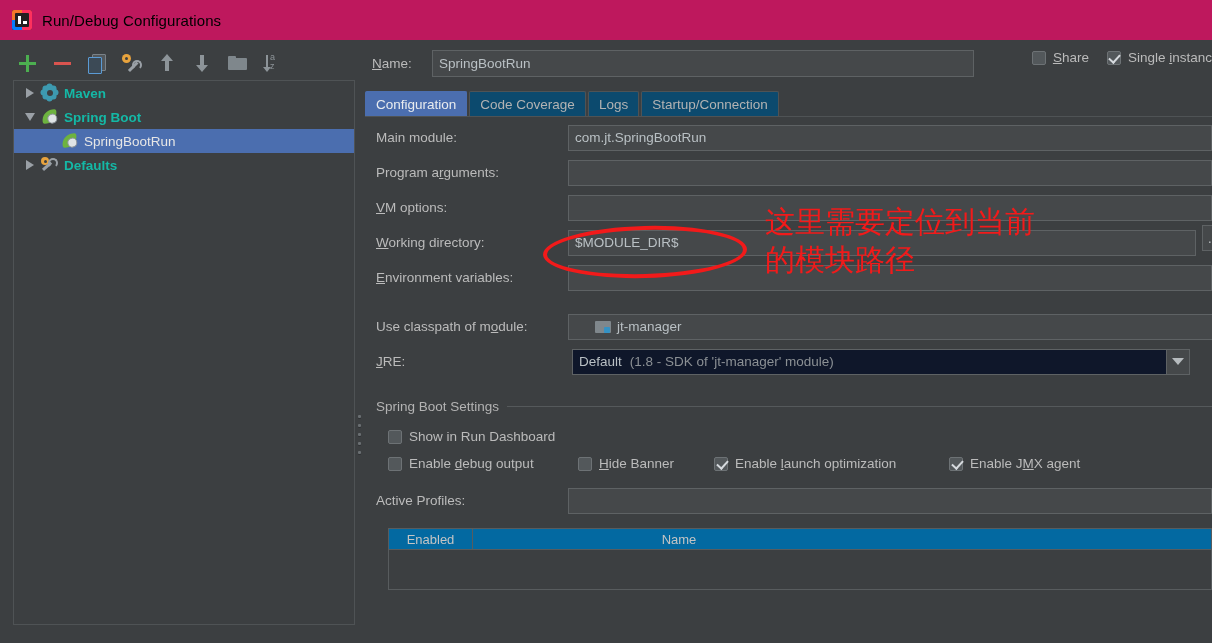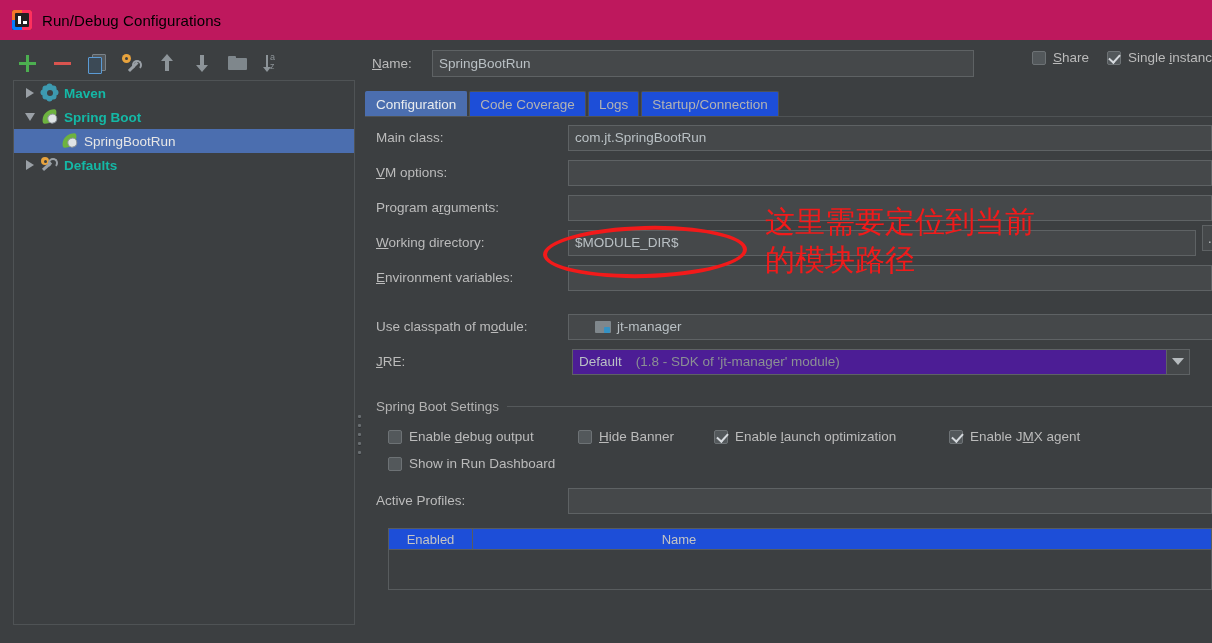--- a/index.html
+++ b/index.html
@@ -256,7 +256,7 @@
   }
   .tab {
     height: 25px; display: flex; align-items: center; padding: 0 10px;
-    background: #1d4ed8; border: 1px solid #4f5355; border-bottom: none;
+    background: #0c4a6e; border: 1px solid #4f5355; border-bottom: none;
     color: #b3b3b3; font-size: 13.5px; margin-right: 2px;
     border-radius: 2px 2px 0 0; white-space: nowrap;
   }

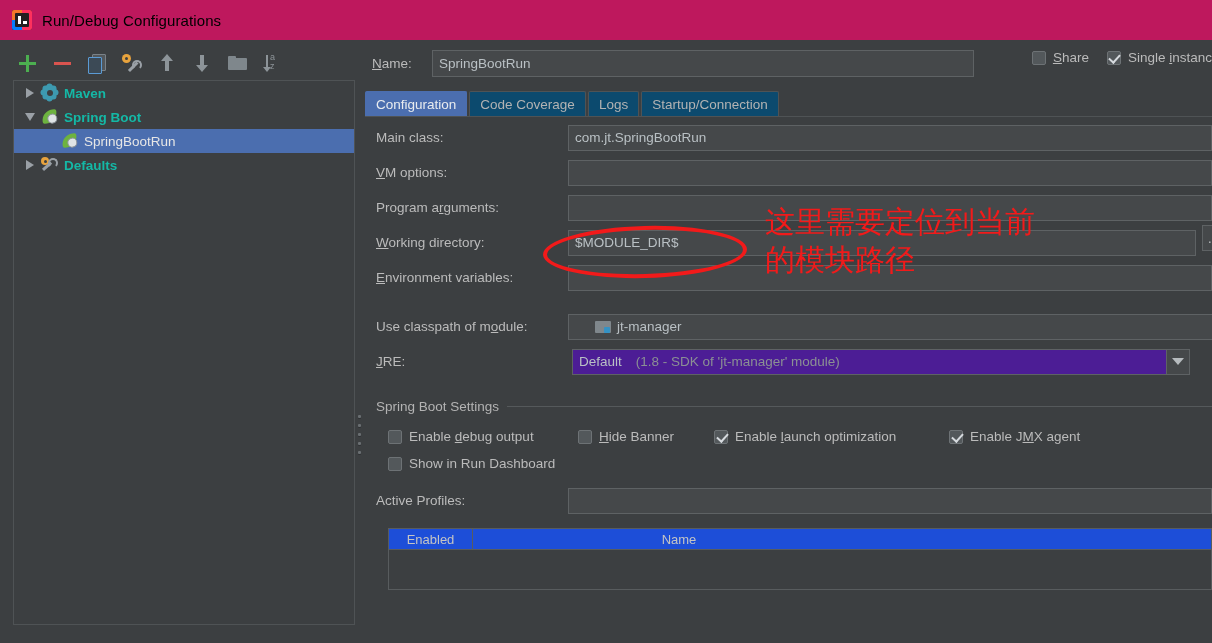--- a/index.html
+++ b/index.html
@@ -490,7 +490,7 @@
       <div class="form">
 
         <div class="frow">
-          <span class="flabel">Main class:</span>
+          <span class="flabel">Main module:</span>
           <span class="fctl">
               <span class="txtfield input-wide">com.jt.SpringBootRun</span>
             </span>

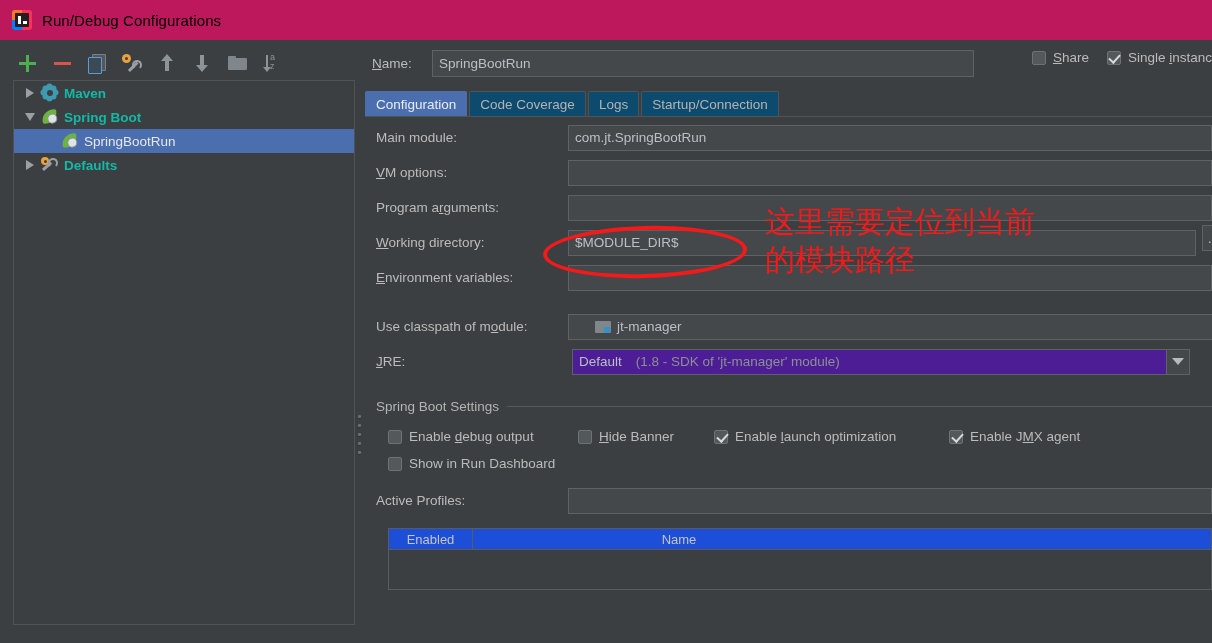--- a/index.html
+++ b/index.html
@@ -497,14 +497,14 @@
         </div>
 
         <div class="frow">
-          <span class="flabel"><u>V</u>M options:</span>
+          <span class="flabel">Program a<u>r</u>guments:</span>
           <span class="fctl">
               <span class="txtfield input-wide"></span>
             </span>
         </div>
 
         <div class="frow">
-          <span class="flabel">Program a<u>r</u>guments:</span>
+          <span class="flabel"><u>V</u>M options:</span>
           <span class="fctl">
               <span class="txtfield input-wide"></span>
             </span>

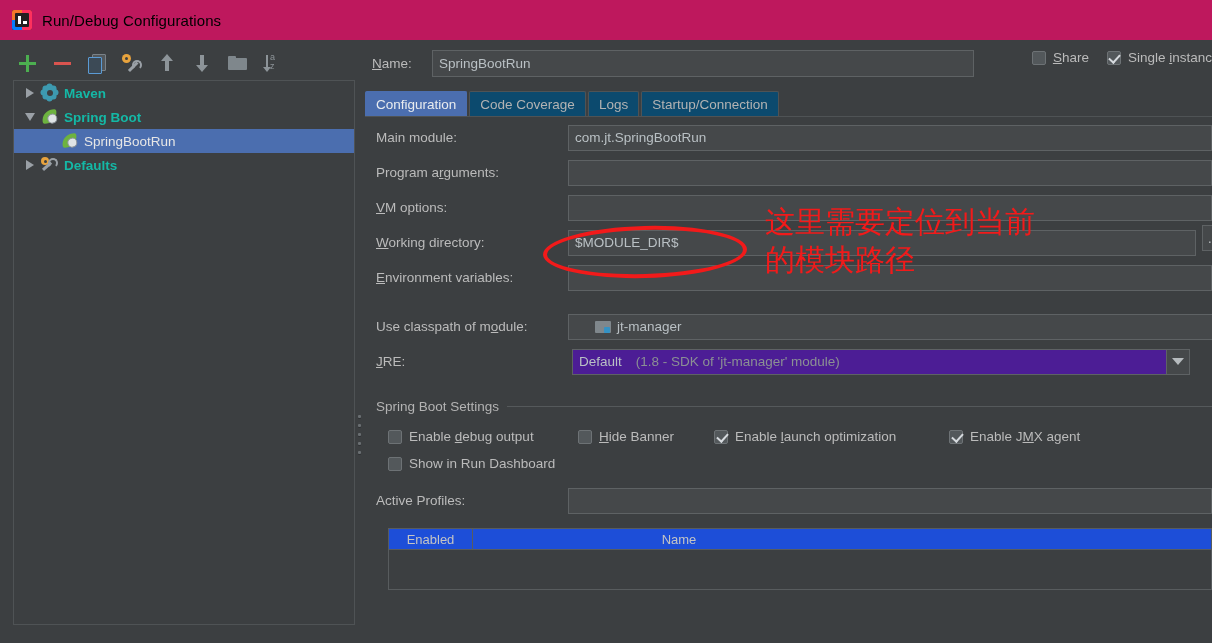--- a/index.html
+++ b/index.html
@@ -298,7 +298,7 @@
   }
   .combo {
     width: 618px; height: 26px; position: relative; display:flex; align-items:center;
-    background: #4c1d95; border: 1px solid #5e6264; box-sizing: border-box;
+    background: #0f172a; border: 1px solid #5e6264; box-sizing: border-box;
     padding: 0 6px; color: #b9c0c4; font-size: 13.5px;
   }
   .combo .muted { color: #8b9094; }

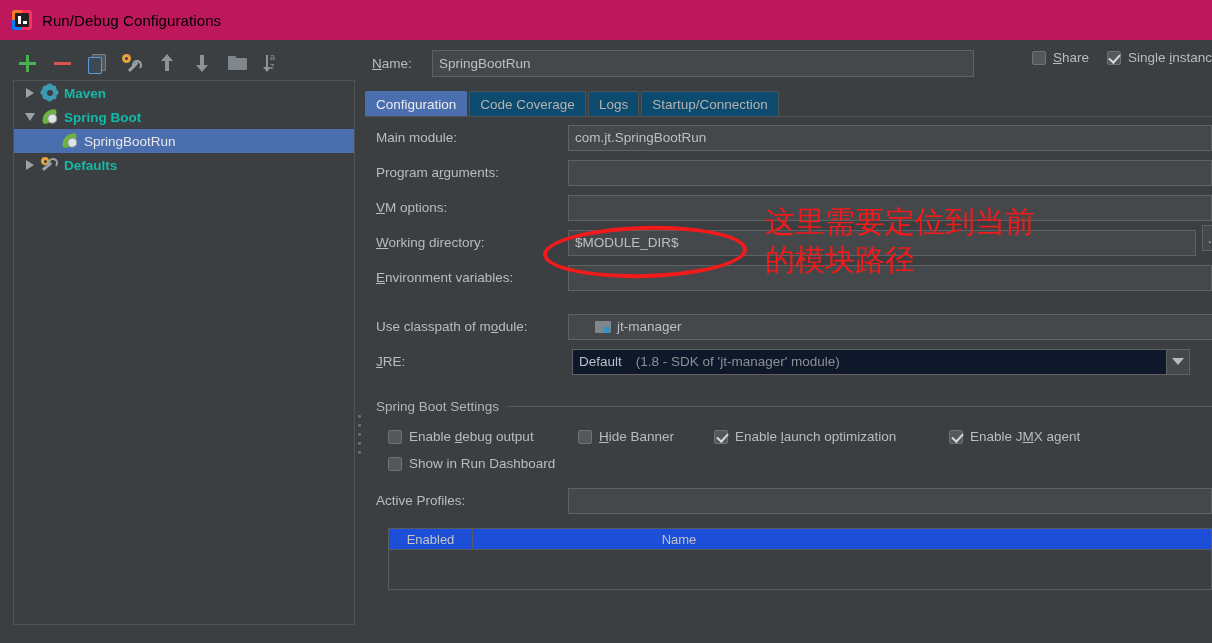--- a/index.html
+++ b/index.html
@@ -542,7 +542,7 @@
           <span class="fctl" style="left:208px">
             <span class="combo">
               <span>Default</span>
-              <span class="muted" style="margin-left:14px">(1.8 - SDK of 'jt-manager' module)</span>
+              <span class="muted" style="margin-left:8px">(1.8 - SDK of 'jt-manager' module)</span>
               <span class="combo-arrow">
                   <i></i>
                 </span>

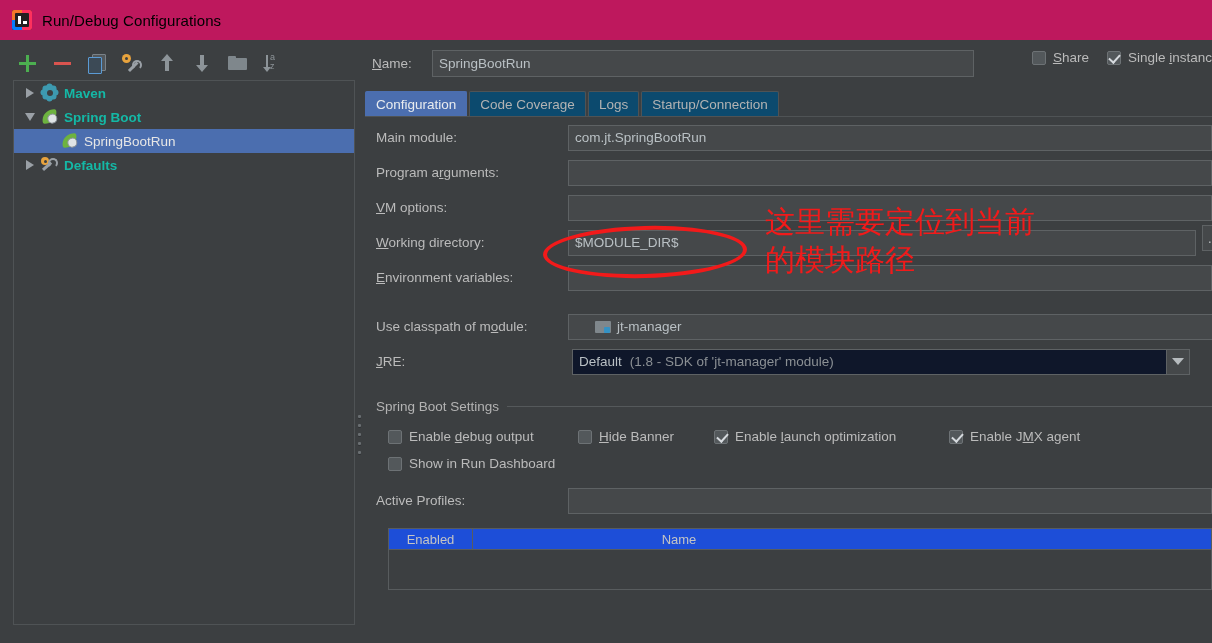--- a/index.html
+++ b/index.html
@@ -555,6 +555,13 @@
         <div class="section">
           <span class="stitle">Spring Boot Settings</span>
           <span class="srule"></span>
+        </div>
+
+        <div class="sb-checks">
+          <div class="chk">
+            <span class="chkbox"></span>
+            <span class="chk-label">Show in Run Dashboard</span>
+          </div>
         </div>
 
         <div class="sb-checks">
@@ -576,13 +583,6 @@
           </div>
         </div>
 
-        <div class="sb-checks">
-          <div class="chk">
-            <span class="chkbox"></span>
-            <span class="chk-label">Show in Run Dashboard</span>
-          </div>
-        </div>
-
         <div style="height:12px"></div>
 
         <div class="frow">

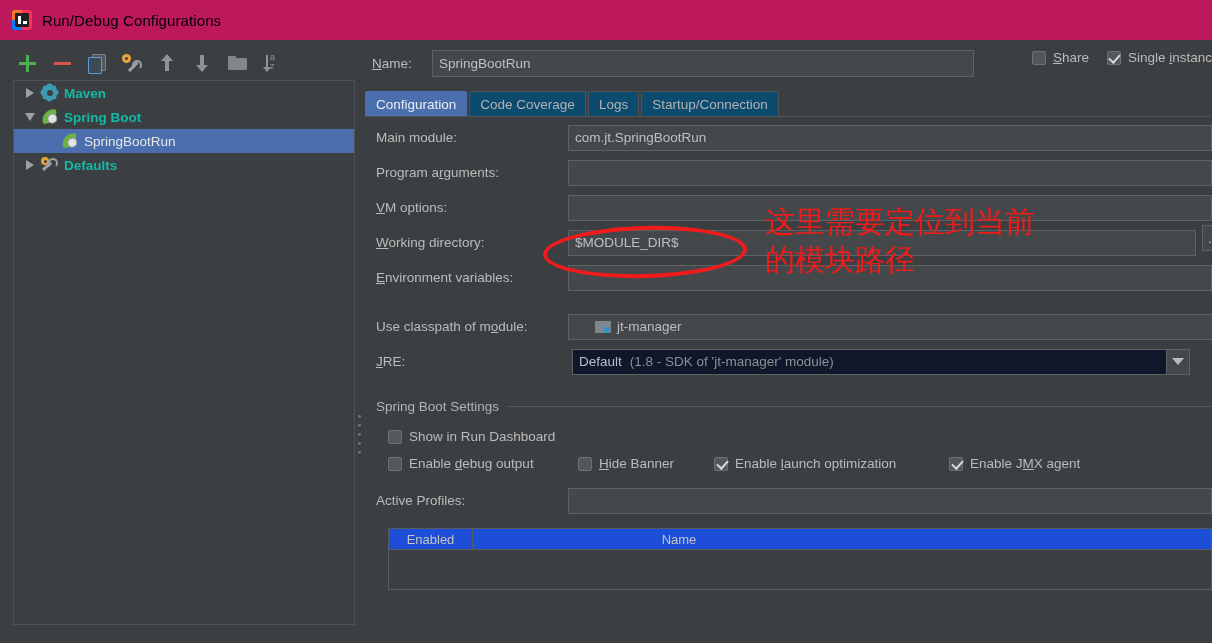--- a/index.html
+++ b/index.html
@@ -327,7 +327,7 @@
 
   .table-hdr {
     display: flex; height: 22px; align-items: stretch;
-    background: #1d4ed8; border: 1px solid #585c5e; box-sizing: border-box;
+    background: #0369a1; border: 1px solid #585c5e; box-sizing: border-box;
   }
   .th {
     display: flex; align-items: center; justify-content: center;

